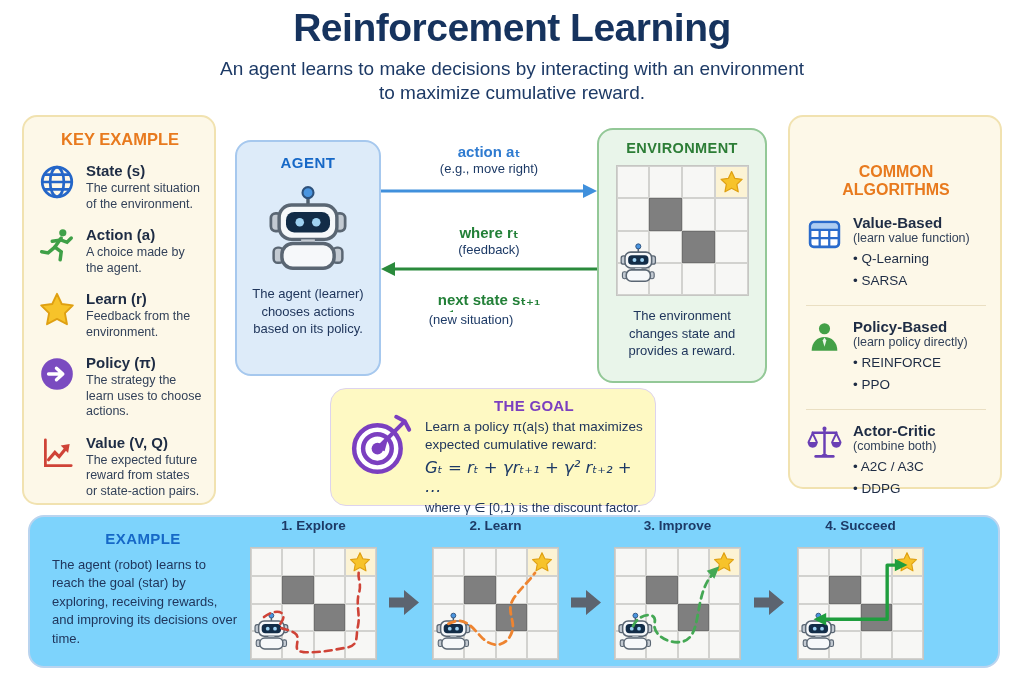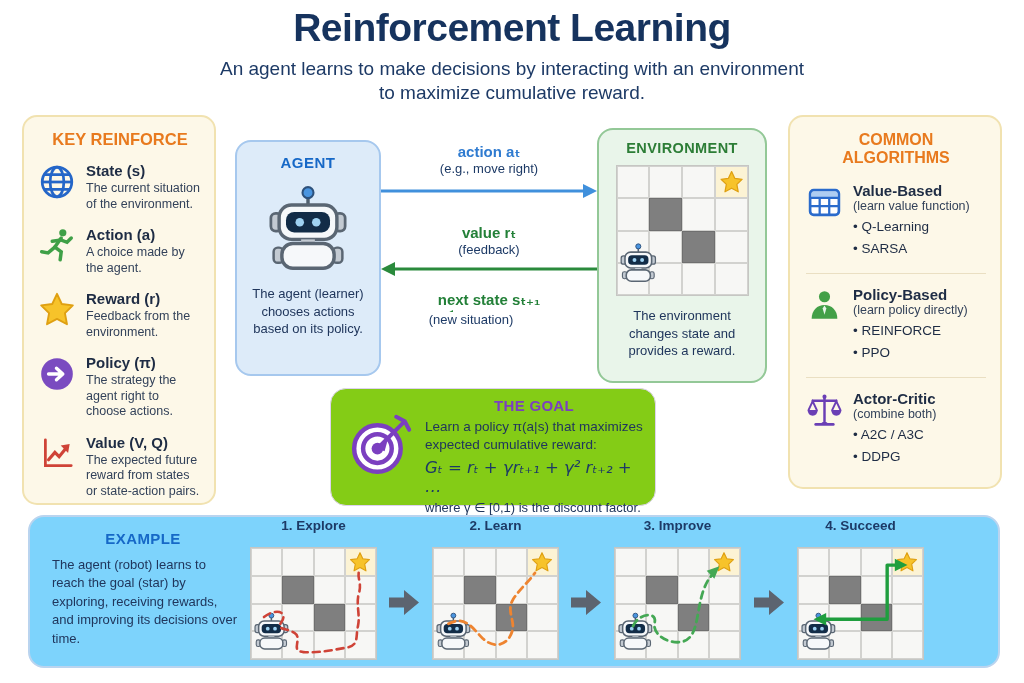--- a/index.html
+++ b/index.html
@@ -4,7 +4,7 @@
 <style>
   html,body{margin:0;padding:0;background:#ffffff;}
   .canvas{position:relative;width:1024px;height:683px;background:#ffffff;overflow:hidden;
-          font-family:"Liberation Sans","DejaVu Sans",sans-serif;color:#1e3560;}
+          font-family:"Liberation Sans","DejaVu Sans",sans-serif;color:#1e3560;border-radius:12px;}
   
   .title{position:absolute;left:0;top:6px;width:100%;text-align:center;
          font-size:39px;font-weight:bold;color:#16335e;letter-spacing:-0.5px;}

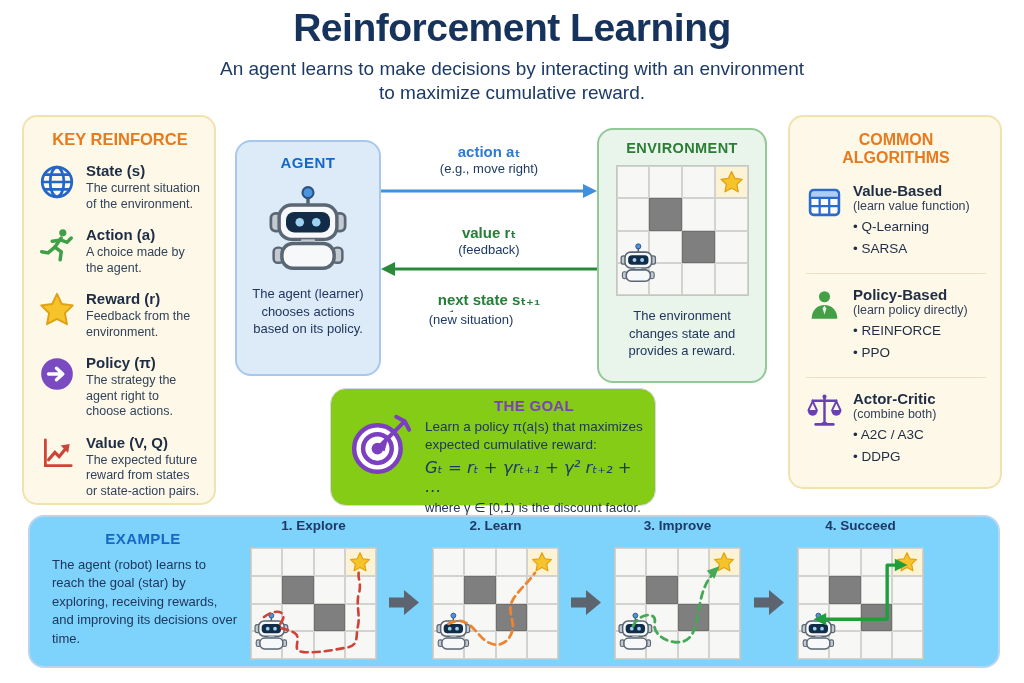--- a/index.html
+++ b/index.html
@@ -112,7 +112,7 @@
   <div class="subtitle sub2">to maximize cumulative reward.</div>
 
   <div class="panel cream" id="key-panel">
-    <div class="panel-header orange">KEY REINFORCE</div>
+    <div class="panel-header orange">KEY EXAMPLE</div>
 
     <div class="ke-item">
       <svg class="ke-icon" viewBox="0 0 36 36">

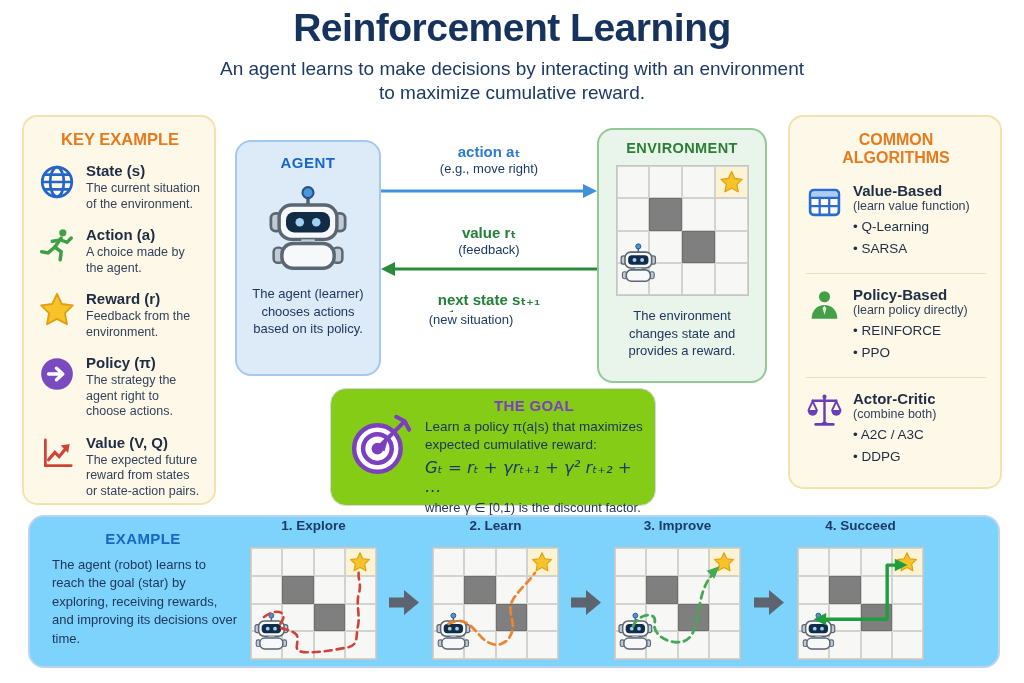--- a/index.html
+++ b/index.html
@@ -60,7 +60,7 @@
   .goal-note{font-size:13px;color:#20365c;}
   
   #alg-panel{left:788px;top:115px;width:214px;height:374px;padding:14px 14px 8px 16px;}
-  #alg-panel .panel-header{font-size:16px;margin-bottom:15px;}
+  #alg-panel .panel-header{font-size:16px;margin-bottom:15px;margin-top:32px;}
   .alg-group{display:flex;gap:10px;}
   .alg-icon{width:37px;height:37px;flex:0 0 37px;margin-top:2px;}
   .alg-name{font-size:15px;font-weight:bold;color:#1e2c44;}

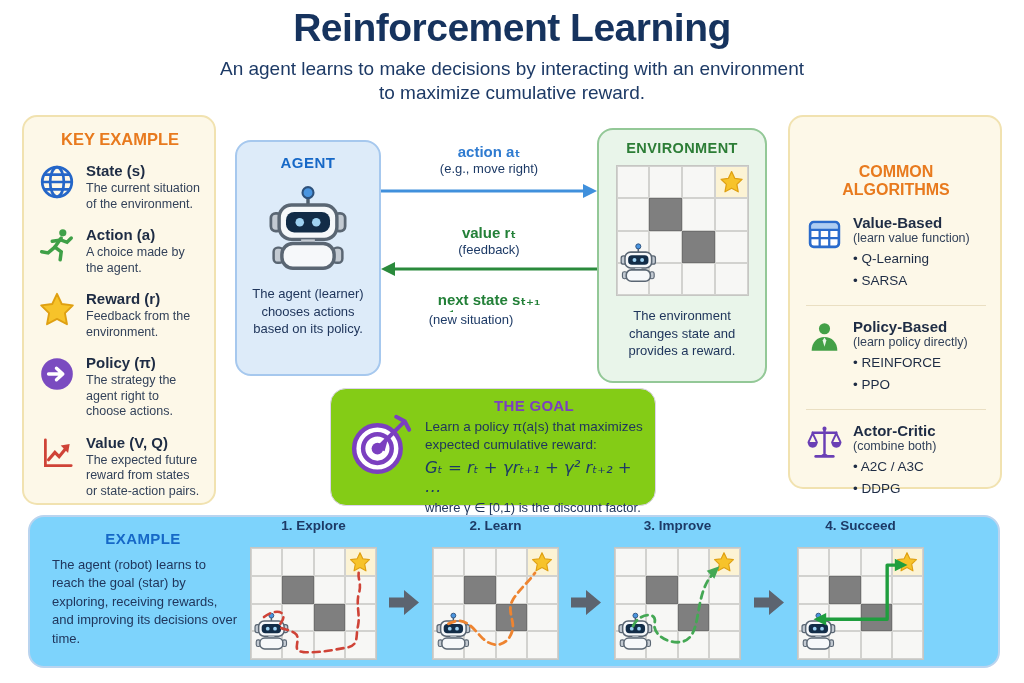--- a/index.html
+++ b/index.html
@@ -198,7 +198,7 @@
     <polygon points="202,0 216,7 202,14" fill="#4090dc"></polygon>
   </svg>
 
-  <div class="flow-label green-t" style="top:224px">value rₜ</div>
+  <div class="flow-label green-t" style="top:224px">where rₜ</div>
   <div class="flow-sub" style="top:242px">(feedback)</div>
   <svg class="flow-svg" style="top:262px">
     <polygon points="14,0 0,7 14,14" fill="#2a8a3c"></polygon>

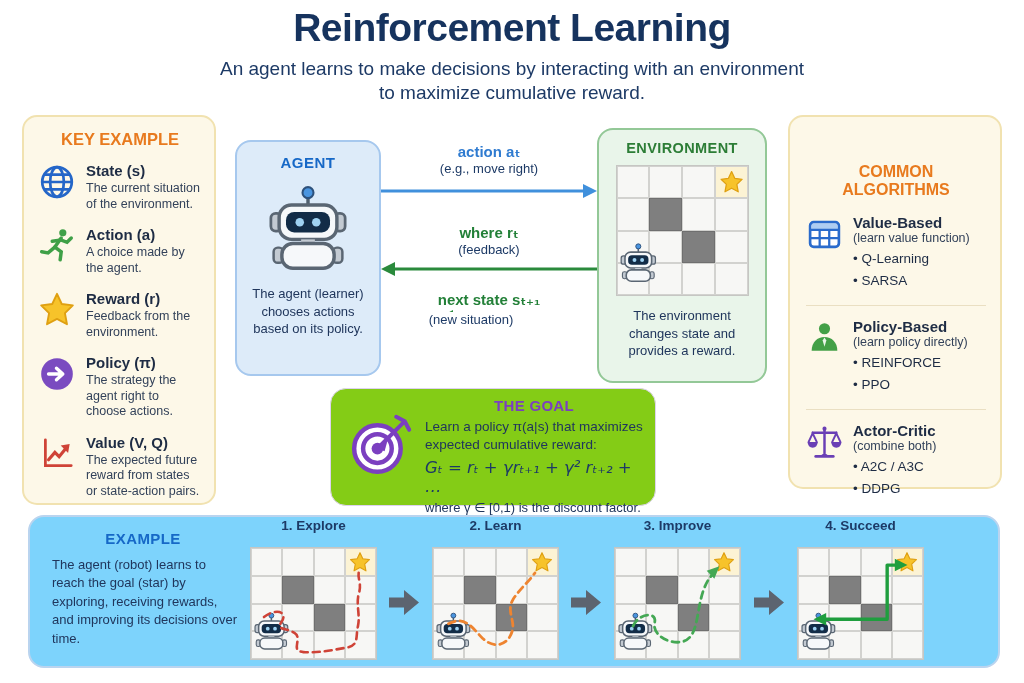--- a/index.html
+++ b/index.html
@@ -152,7 +152,7 @@
           <use href="#sym-star"></use>
         </svg>
       <div>
-        <div class="ke-name">Reward (r)</div>
+        <div class="ke-name">Learn (r)</div>
         <div class="ke-desc">Feedback from the environment.</div>
       </div>
     </div>

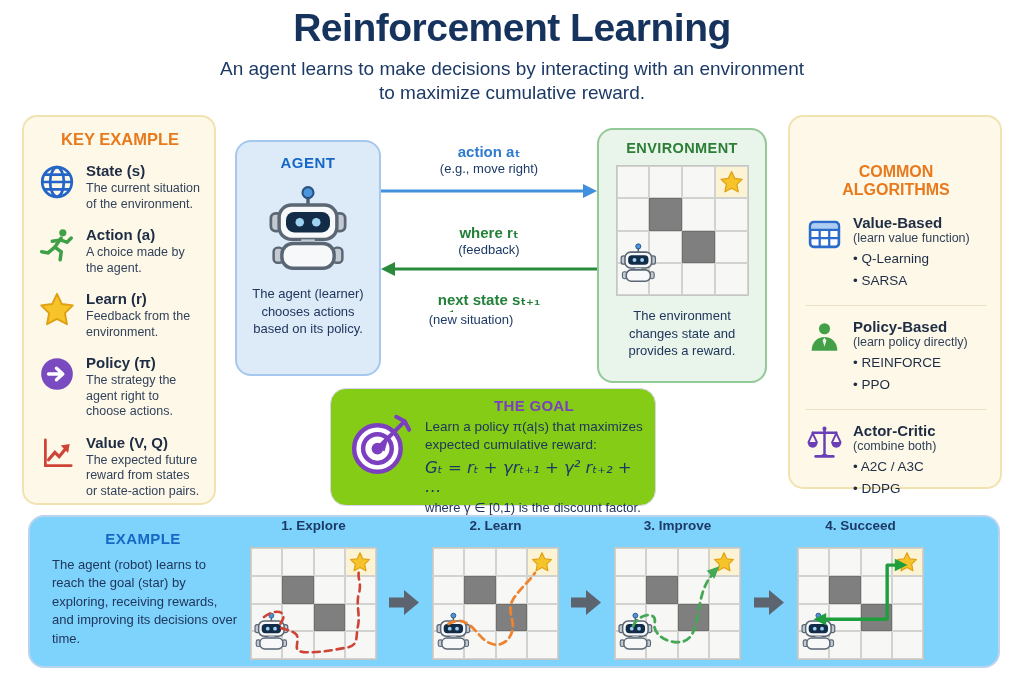--- a/index.html
+++ b/index.html
@@ -164,7 +164,7 @@
       </svg>
       <div>
         <div class="ke-name">Policy (π)</div>
-        <div class="ke-desc">The strategy the agent right to choose actions.</div>
+        <div class="ke-desc">The strategy the learn uses to choose actions.</div>
       </div>
     </div>
 

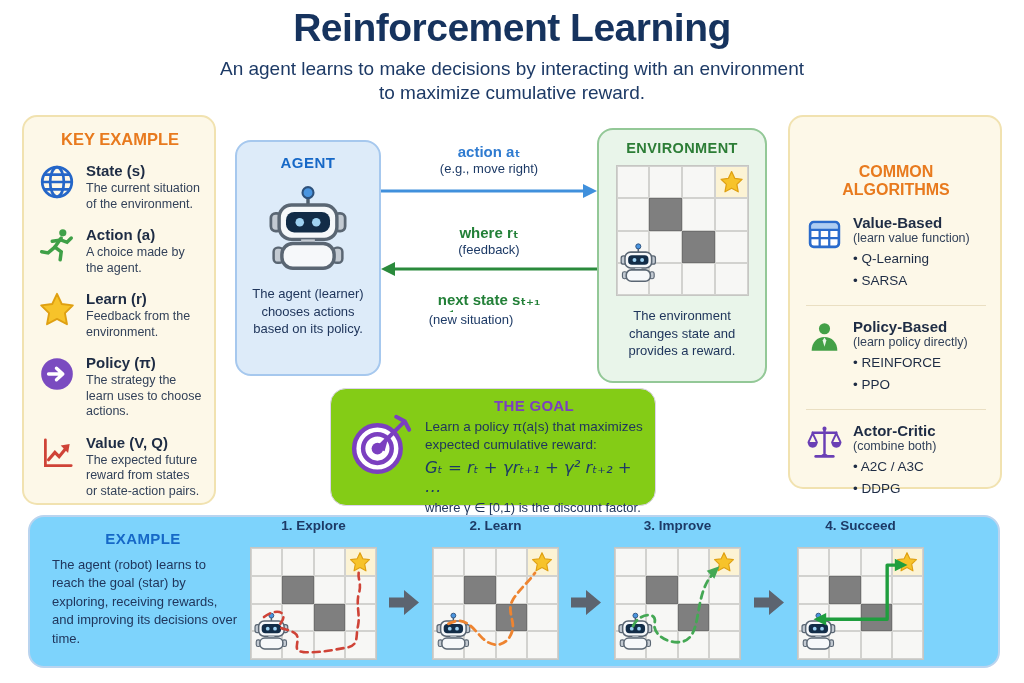--- a/index.html
+++ b/index.html
@@ -50,7 +50,7 @@
   .cell-star{width:82%;height:88%;}
   .grid-robot{position:absolute;left:1%;bottom:0.5%;width:31%;height:50%;}
   
-  #goal-box{left:330px;top:388px;width:326px;height:118px;background:#84cc16;
+  #goal-box{left:330px;top:388px;width:326px;height:118px;background:#fef9c3;
             border:1.5px solid #ddd3ee;border-radius:16px;display:flex;}
   .goal-icon{width:68px;height:68px;flex:0 0 68px;margin:22px 6px 0 16px;}
   .goal-content{flex:1;padding:8px 12px 0 4px;}

